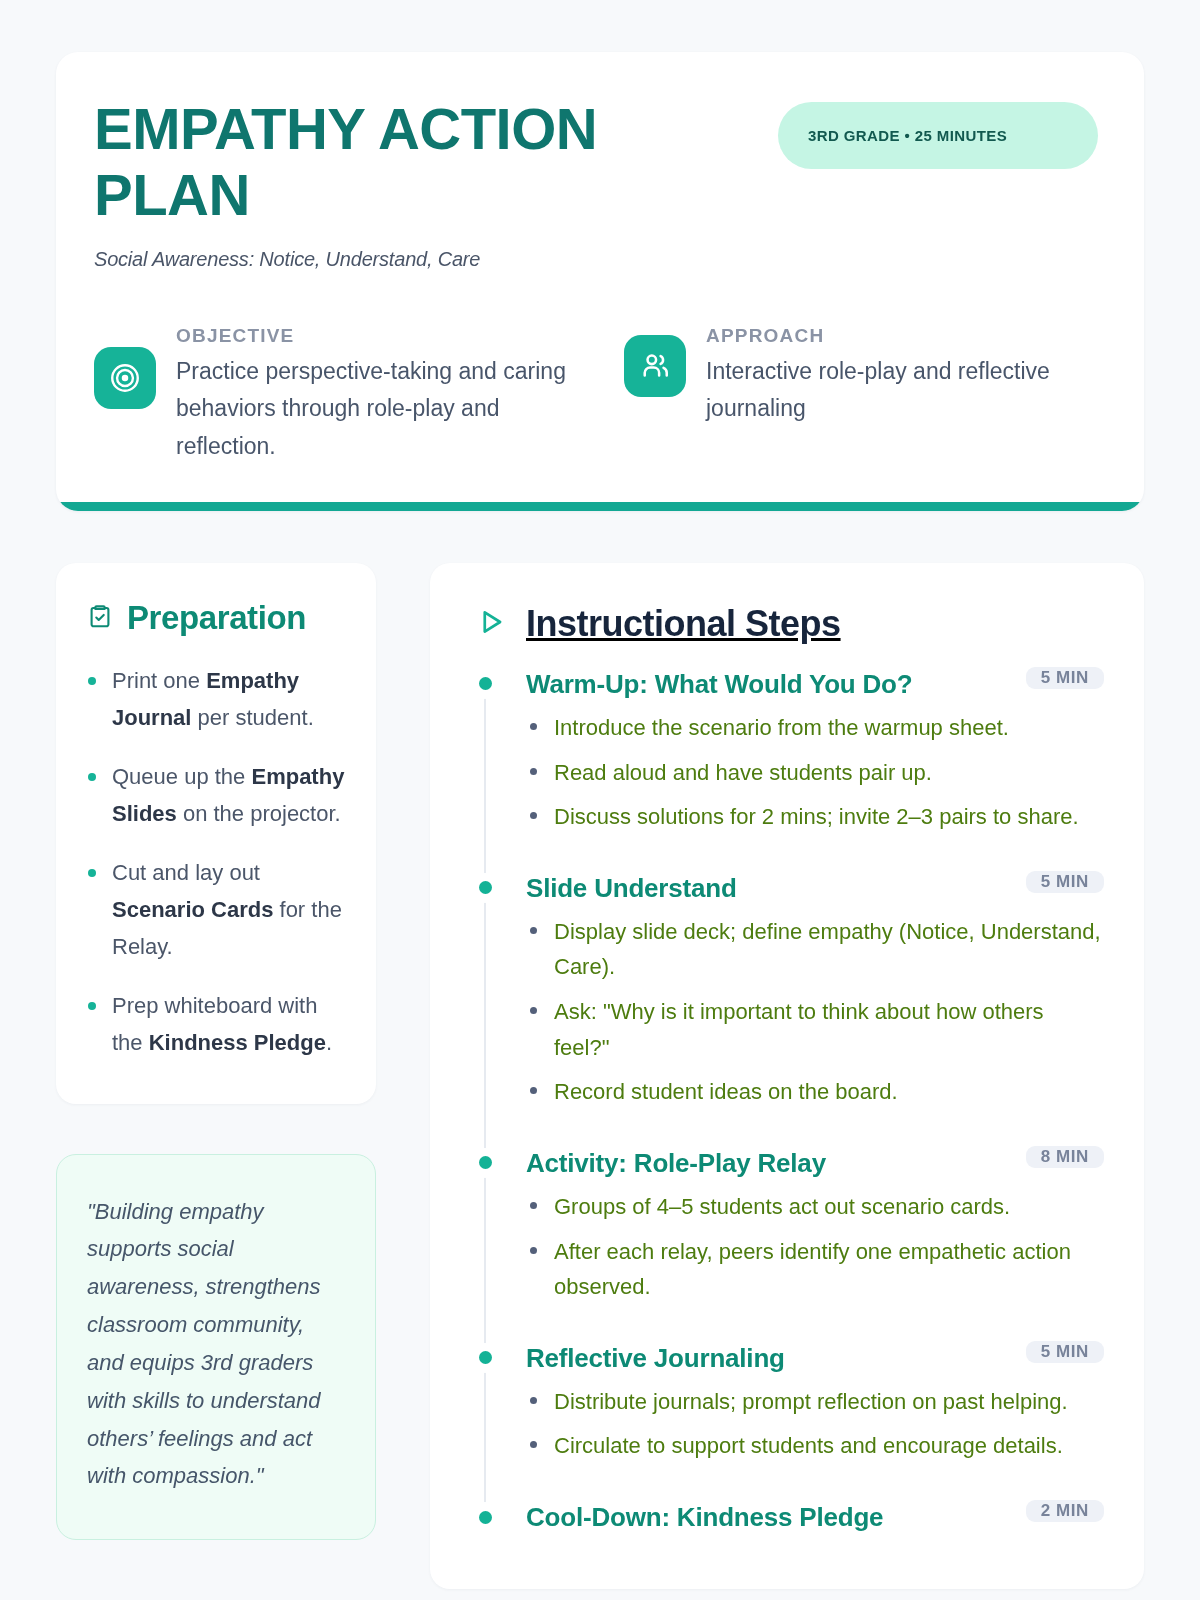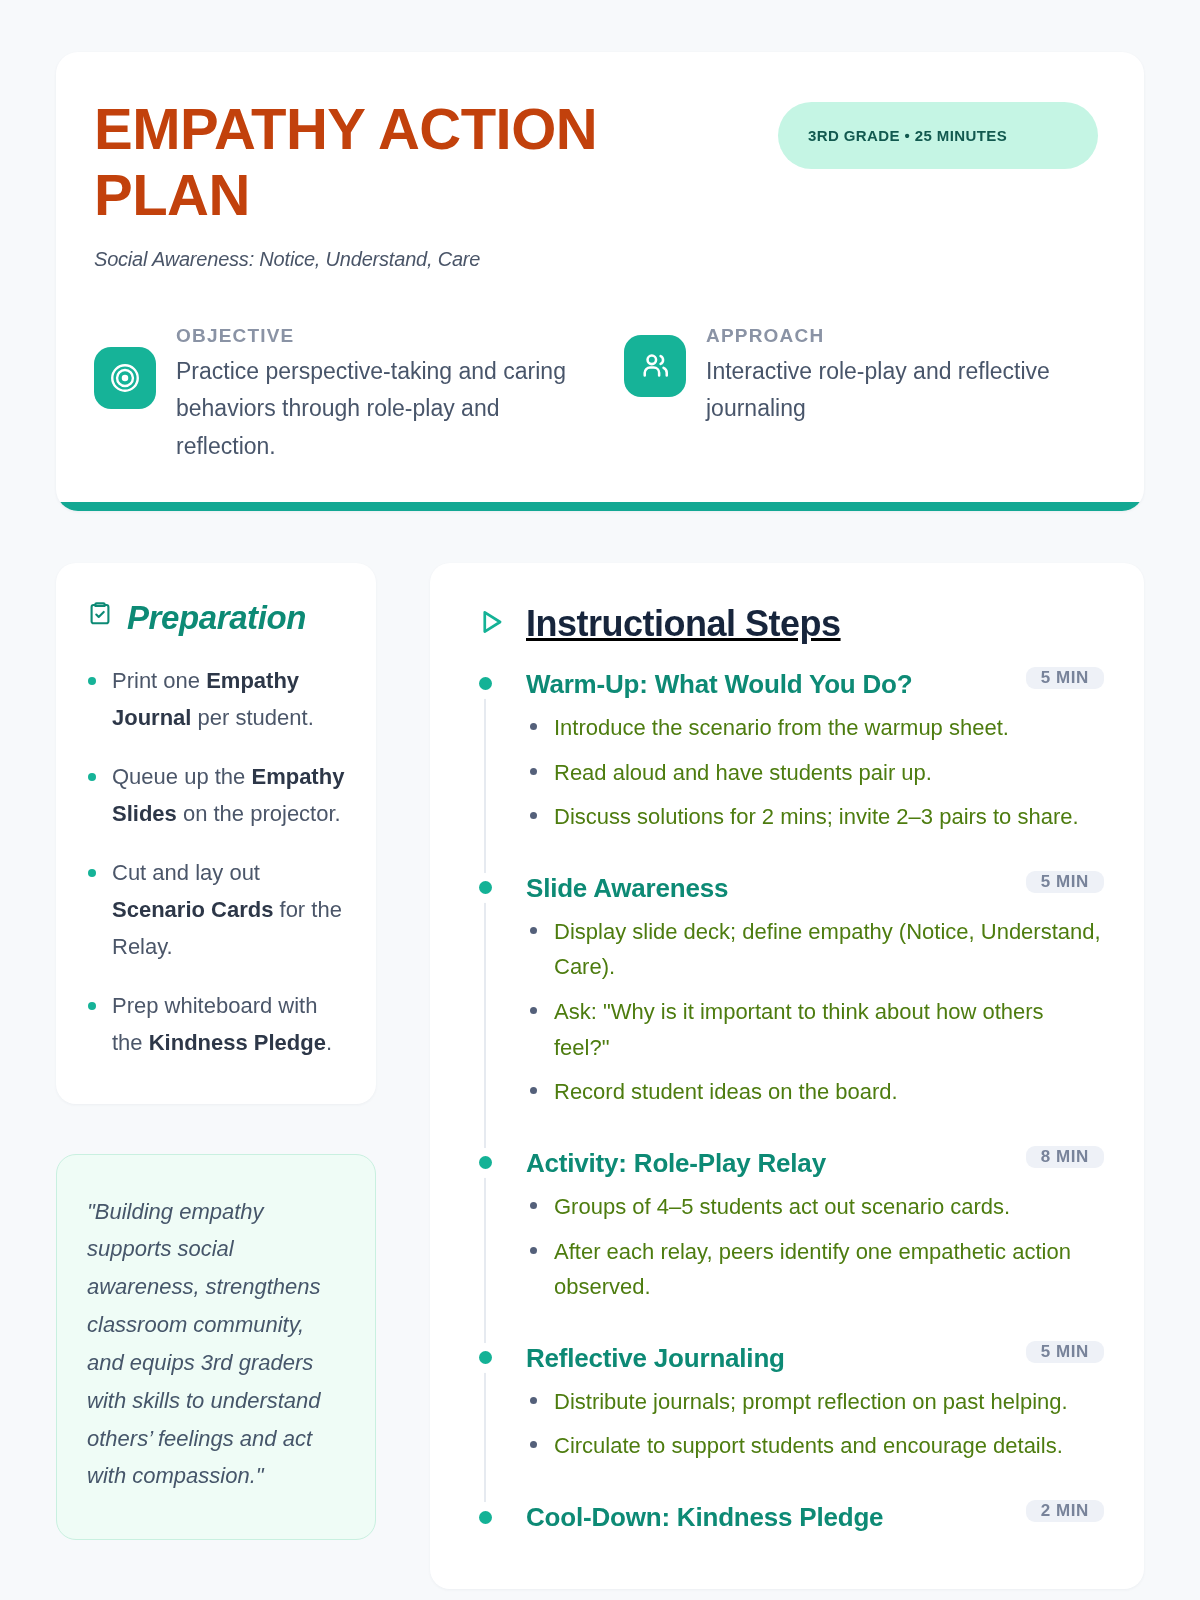--- a/index.html
+++ b/index.html
@@ -51,7 +51,7 @@
     line-height: 1.14;
     font-weight: 800;
     letter-spacing: -0.5px;
-    color: #c2410c;
+    color: #0f766e;
     max-width: 600px;
   }
   .lesson-subtitle {

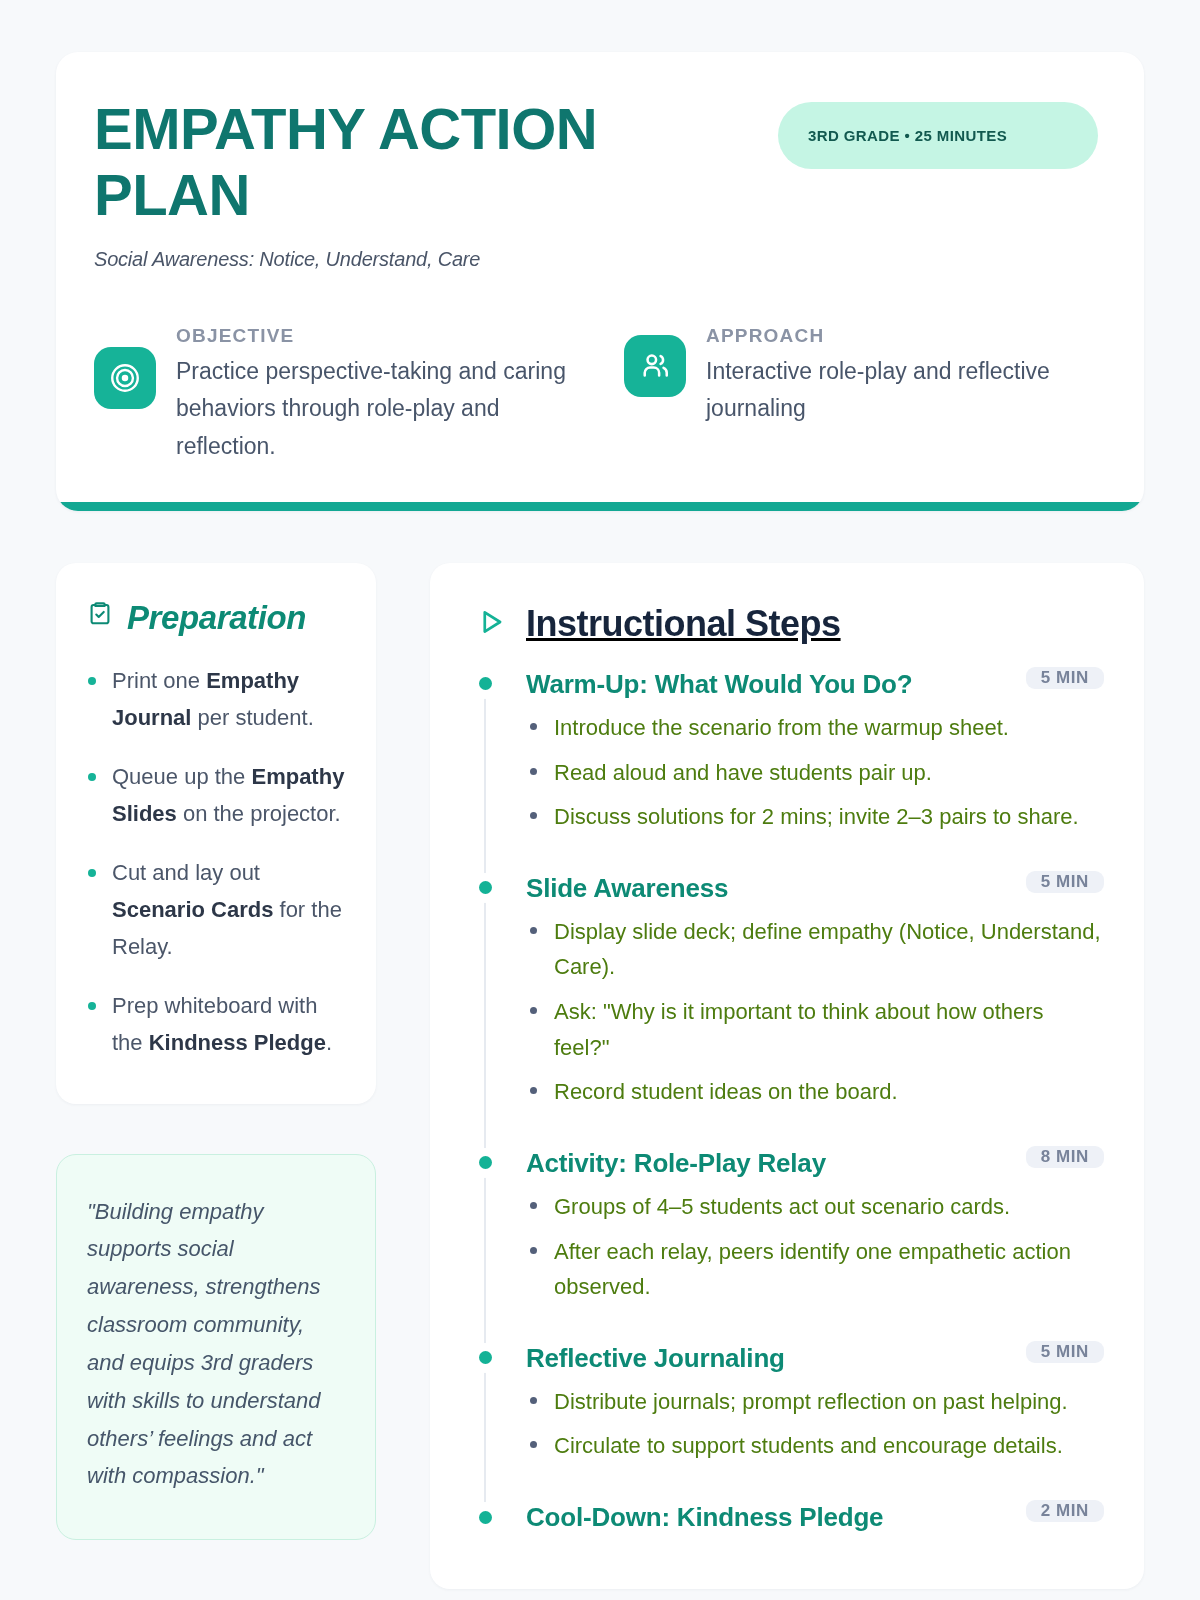--- a/index.html
+++ b/index.html
@@ -133,9 +133,9 @@
   .prep-card { padding: 36px 30px 42px 30px; margin-bottom: 50px; }
   .prep-head {
     display: flex;
+    align-items: center;
     gap: 13px;
     margin-bottom: 26px;
-    font-style: italic;
   }
   .prep-title {
     font-size: 33px;

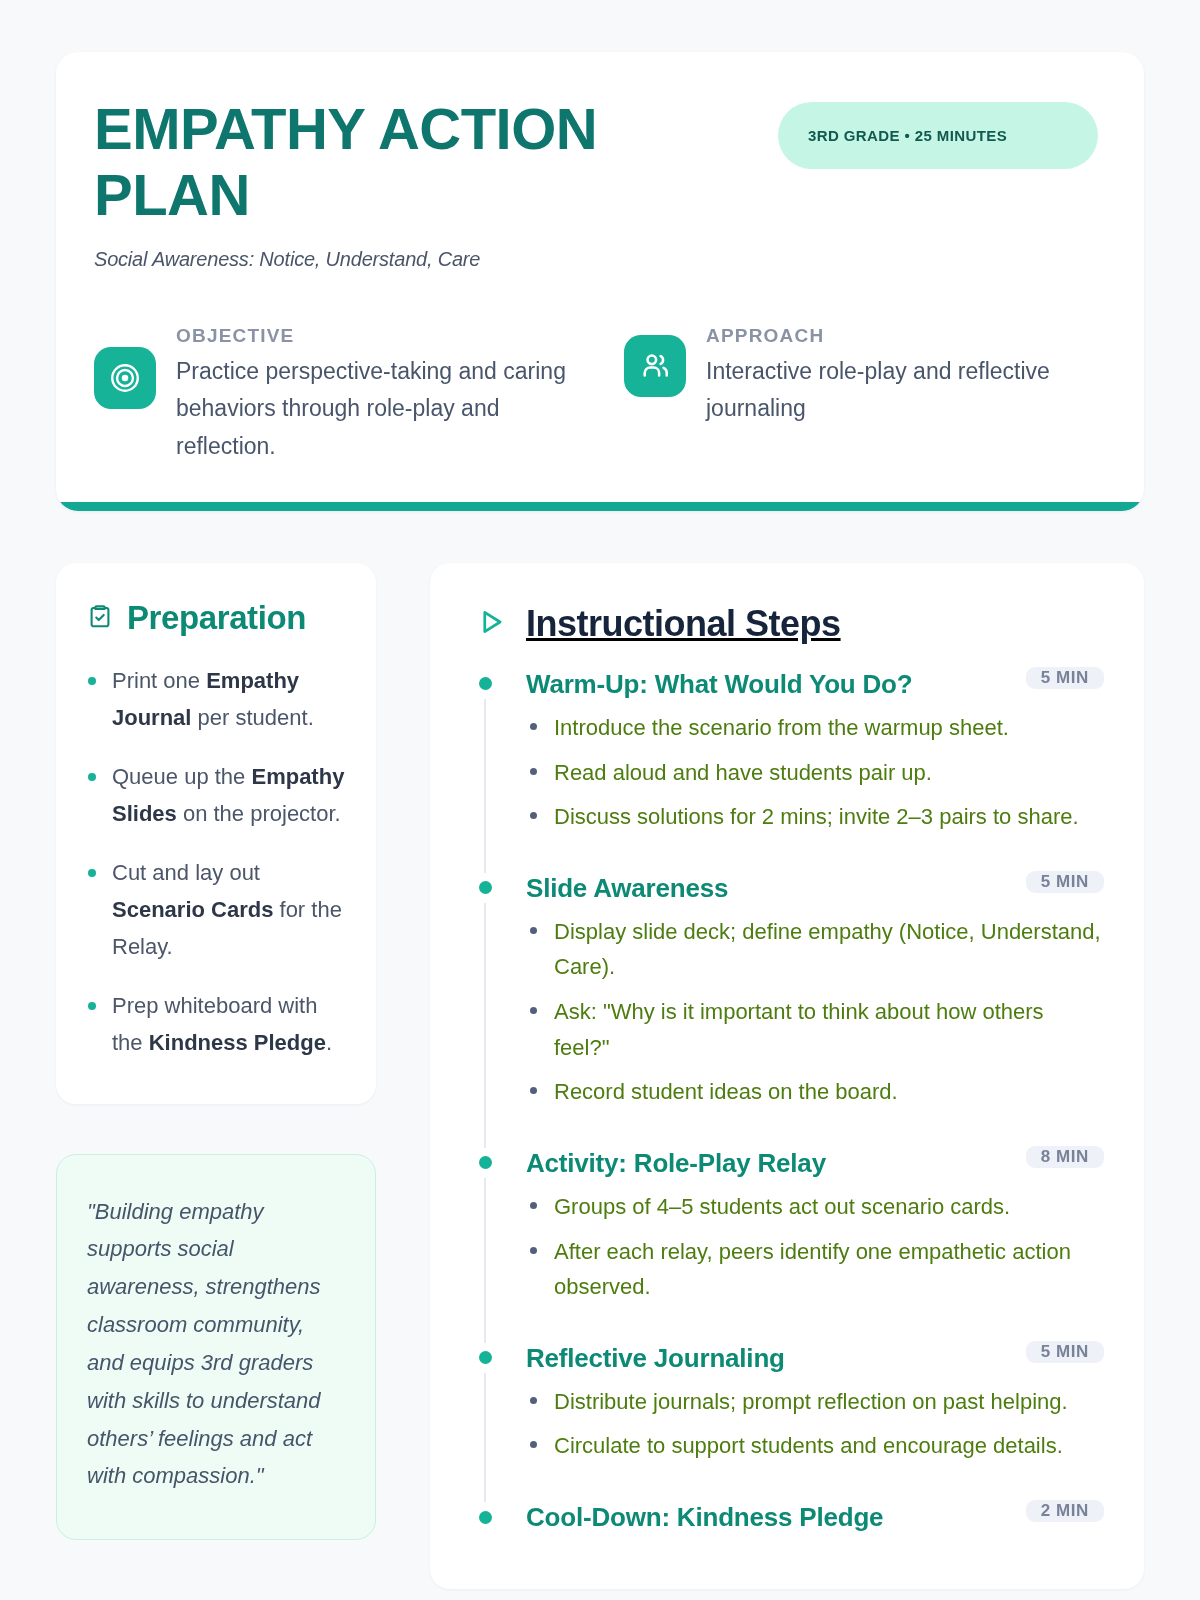--- a/index.html
+++ b/index.html
@@ -399,7 +399,7 @@
                 <i></i>
               </span>
             <div class="step-head">
-              <div class="step-name">Slide Awareness</div>
+              <div class="step-name">Slide Understand</div>
               <div class="step-time">5 MIN</div>
             </div>
             <ul class="step-list">

